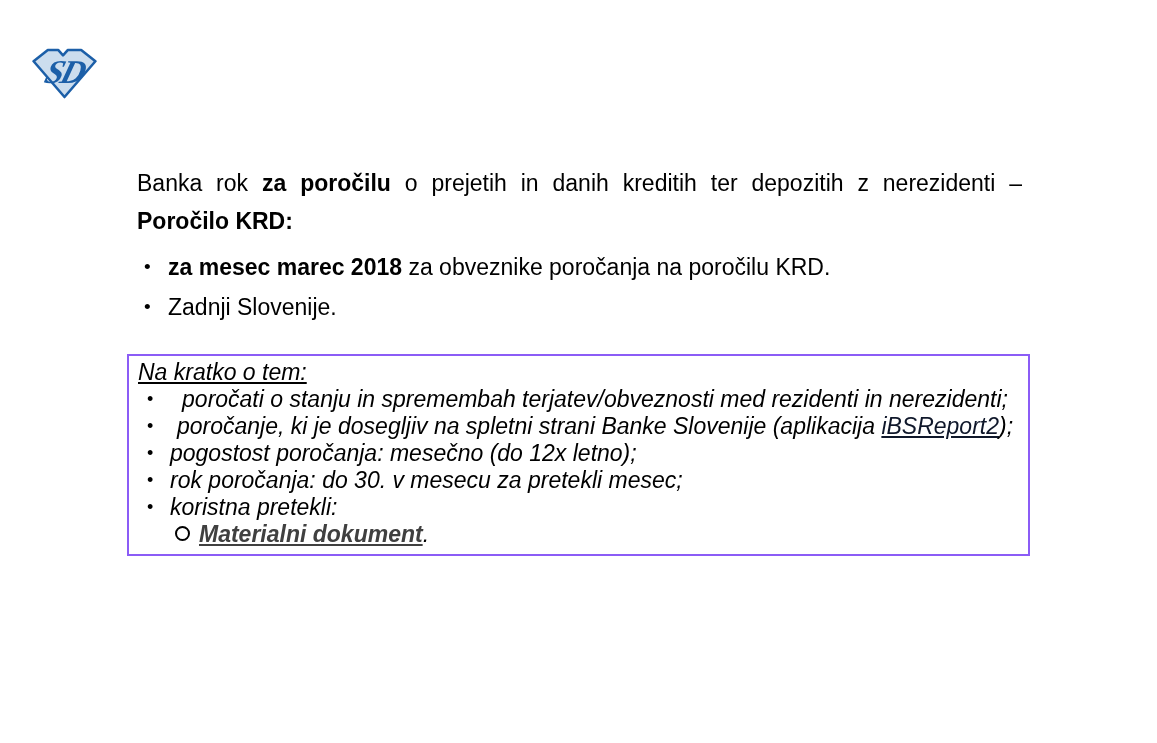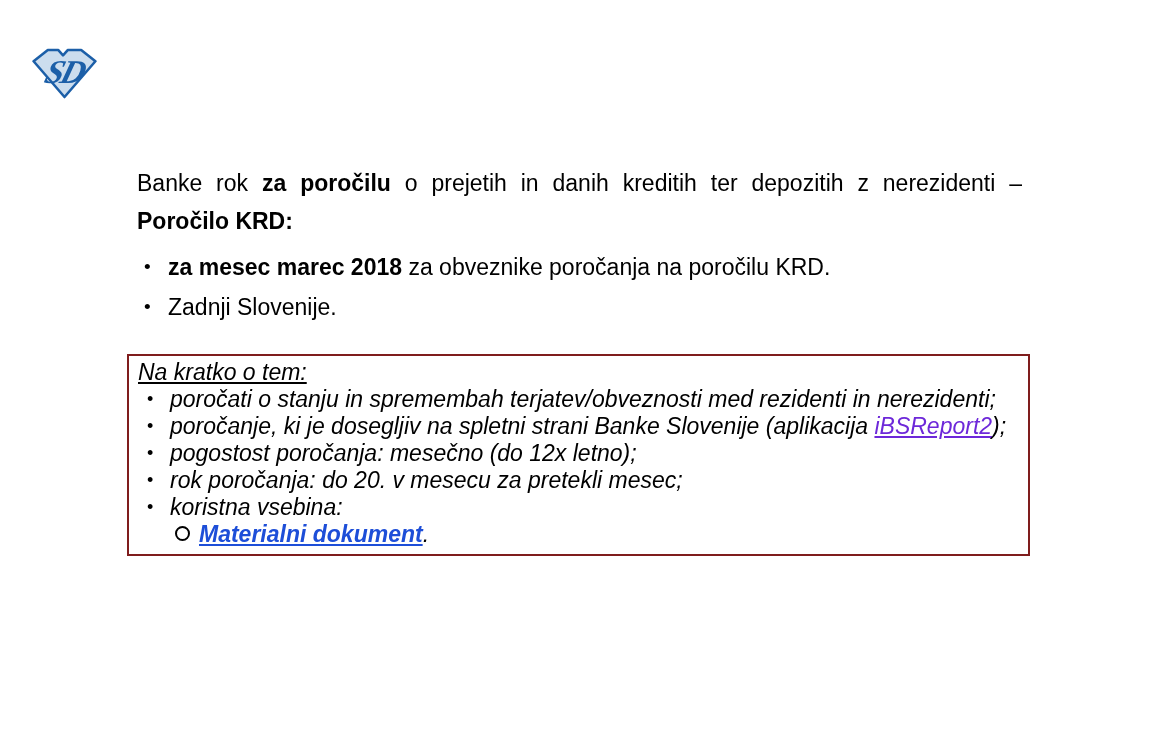--- a/index.html
+++ b/index.html
@@ -69,7 +69,7 @@
 
   <div>
     <span class="intro-line justify-full">
-      <span>Banke rok</span>
+      <span>Banka rok</span>
       <span class="bold">za poročilu</span>
       <span>o prejetih in danih kreditih ter depozitih z nerezidenti –</span>
     </span>

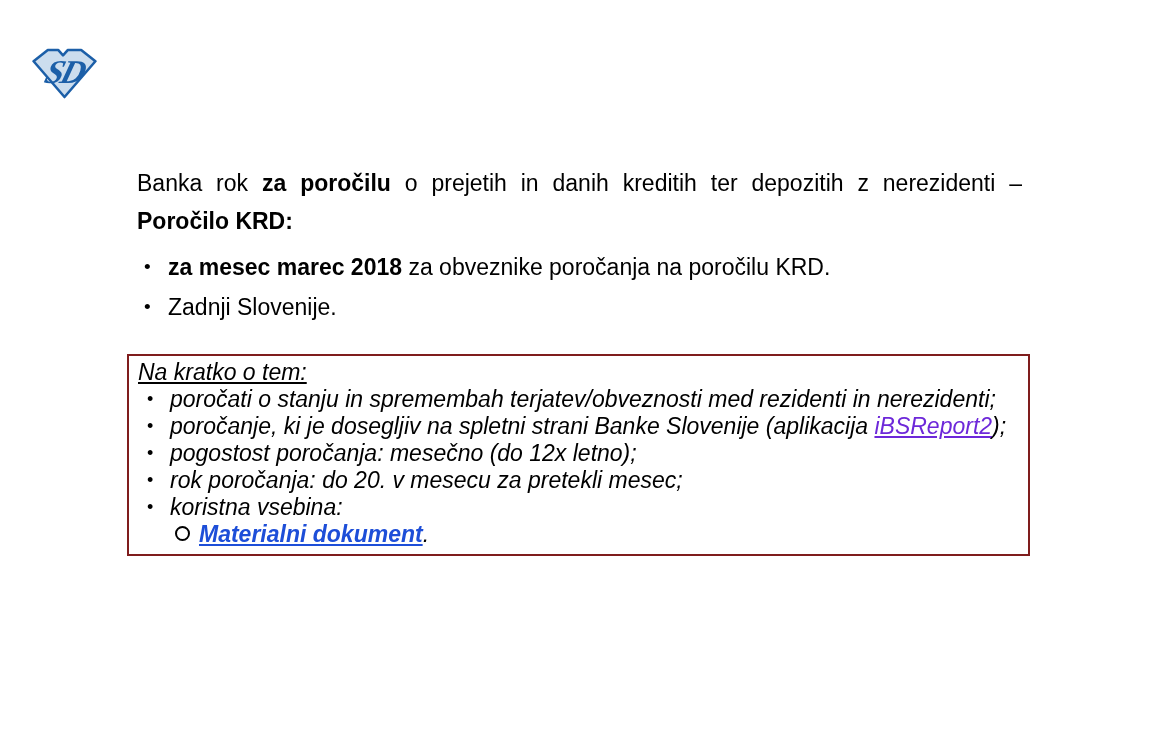--- a/index.html
+++ b/index.html
@@ -35,7 +35,7 @@
   .info-box {
     margin-top: 32px; margin-left: -10px;
     width: 903px; box-sizing: border-box;
-    border: 2px solid #7f1d1d;
+    border: 2px solid #8b5cf6;
     padding: 3px 8px 6px 9px;
     font-style: italic;
     line-height: 27px;

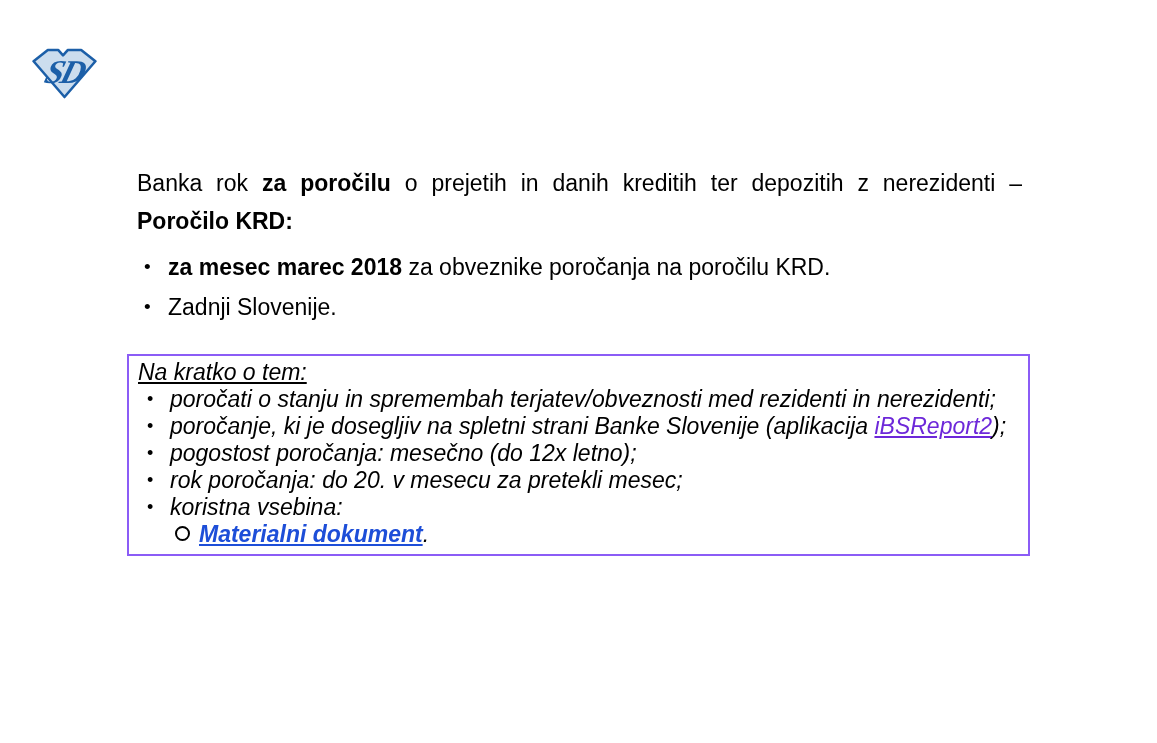--- a/index.html
+++ b/index.html
@@ -46,7 +46,7 @@
     width: 32px; flex: 0 0 32px; box-sizing: border-box;
     padding-left: 9px; font-size: 18px; font-style: normal;
   }
-  .box-line { display: block; }
+  .box-line { display: block; text-align: center; }
   .sub-row { display: flex; align-items: baseline; margin-left: 37px; line-height: 27px; }
   .circle-marker {
     width: 11px; height: 11px; flex: 0 0 11px;

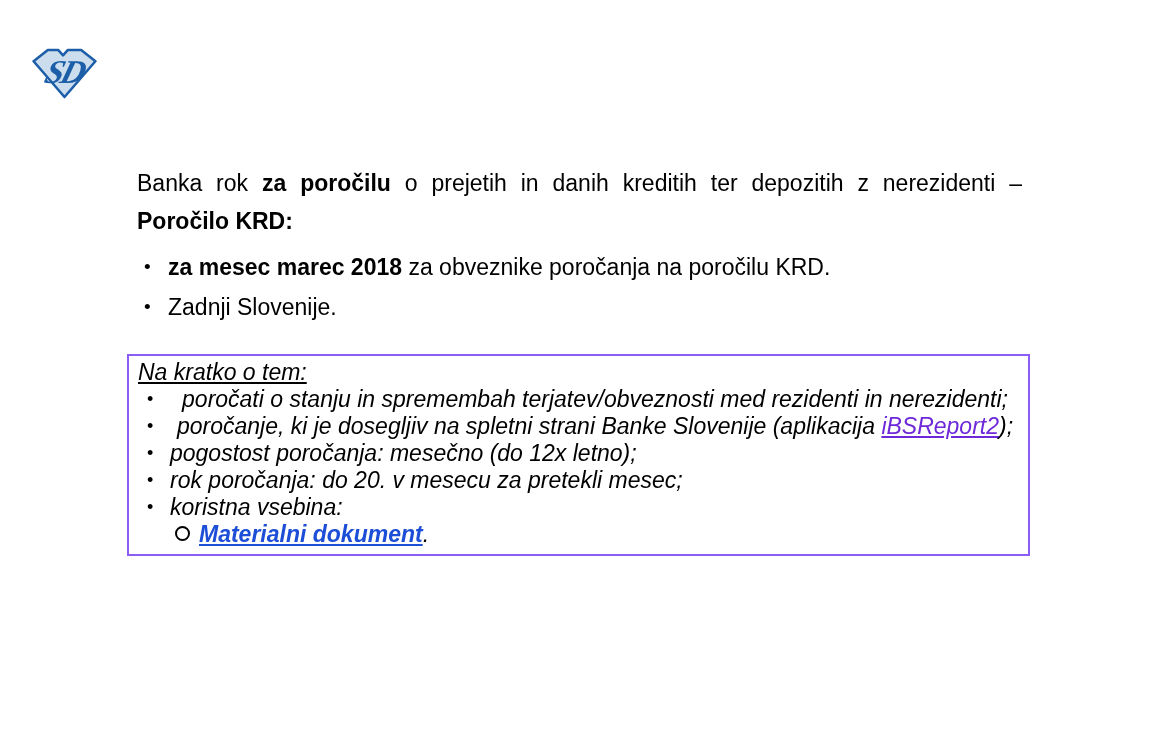--- a/index.html
+++ b/index.html
@@ -103,7 +103,7 @@
     <div class="box-bullet">
       <span class="box-marker">•</span>
       <div class="btext">
-        <span class="box-line"><span>poročanje, ki je dosegljiv na spletni strani Banke Slovenije (aplikacija</span> <a class="doc-link" style="color:#6d28d9">iBSReport2</a><span>);</span></span>
+        <span class="box-line"><span>poročanje, ki je dosegljiv na spletni strani Banke Slovenije (aplikacija</span> <a class="doc-link" style="color:#0f172a">iBSReport2</a><span>);</span></span>
       </div>
     </div>
 

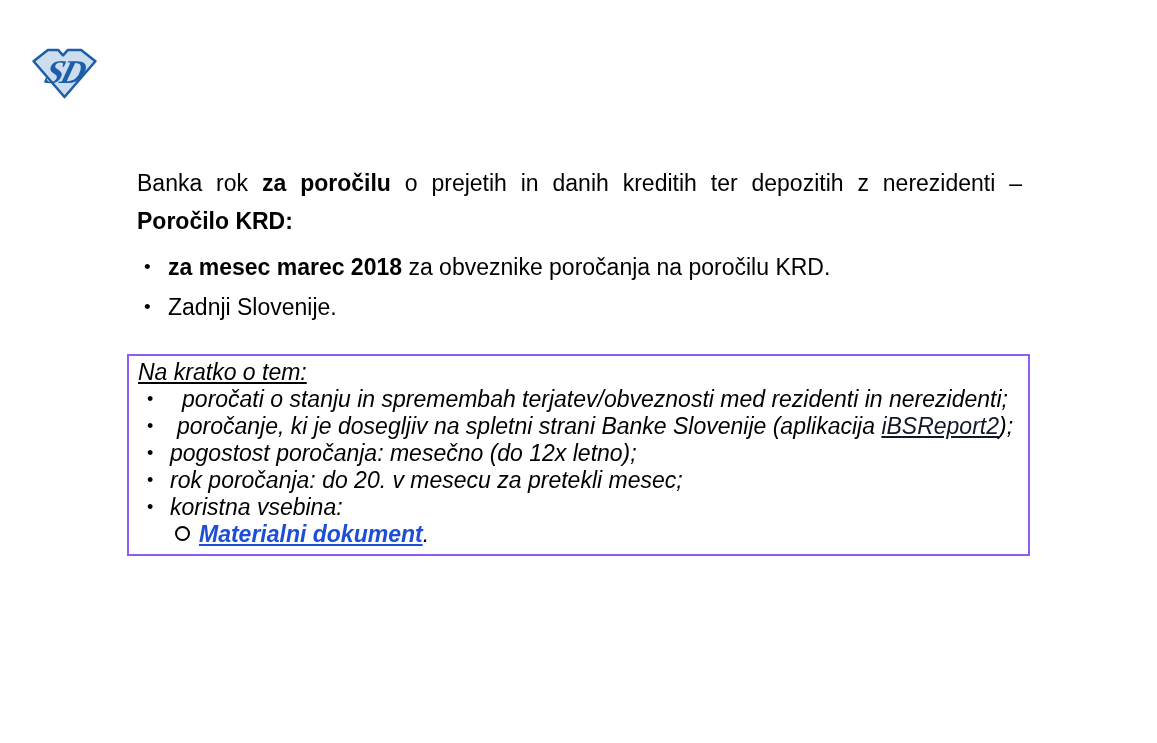--- a/index.html
+++ b/index.html
@@ -114,7 +114,7 @@
 
     <div class="box-bullet">
       <span class="box-marker">•</span>
-      <div class="btext">rok poročanja: do 20. v mesecu za pretekli mesec;</div>
+      <div class="btext">rok poročanja: do 30. v mesecu za pretekli mesec;</div>
     </div>
 
     <div class="box-bullet">

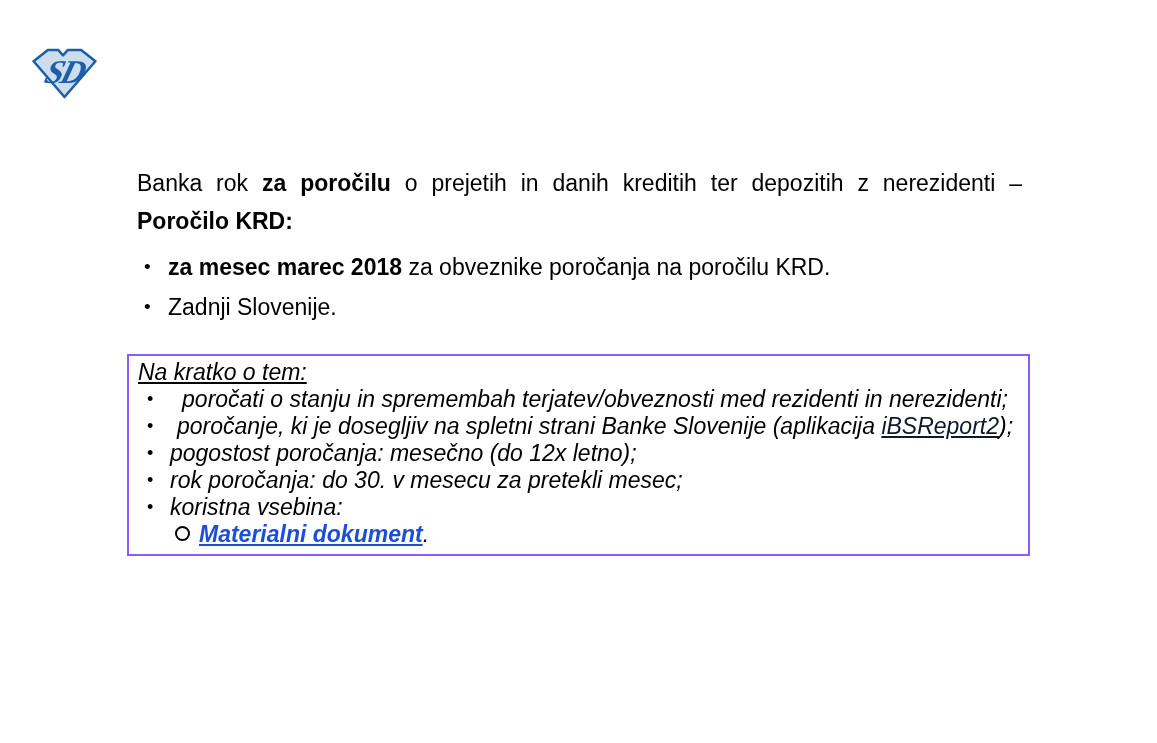--- a/index.html
+++ b/index.html
@@ -119,7 +119,7 @@
 
     <div class="box-bullet">
       <span class="box-marker">•</span>
-      <div class="btext">koristna vsebina:</div>
+      <div class="btext">koristna pretekli:</div>
     </div>
 
     <div class="sub-row">

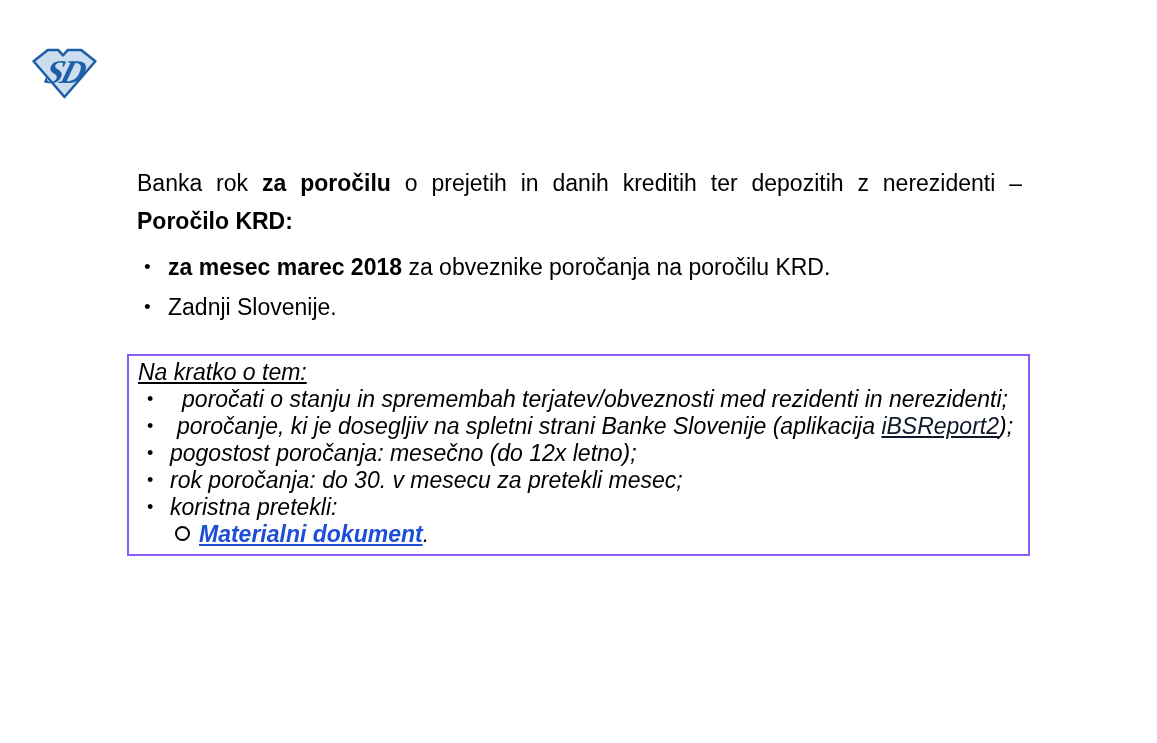--- a/index.html
+++ b/index.html
@@ -124,7 +124,7 @@
 
     <div class="sub-row">
       <span class="circle-marker"></span>
-      <span><a class="doc-link bold-link" style="color:#1d4ed8">Materialni dokument</a><span>.</span></span>
+      <span><a class="doc-link bold-link" style="color:#404040">Materialni dokument</a><span>.</span></span>
     </div>
   </div>
 

